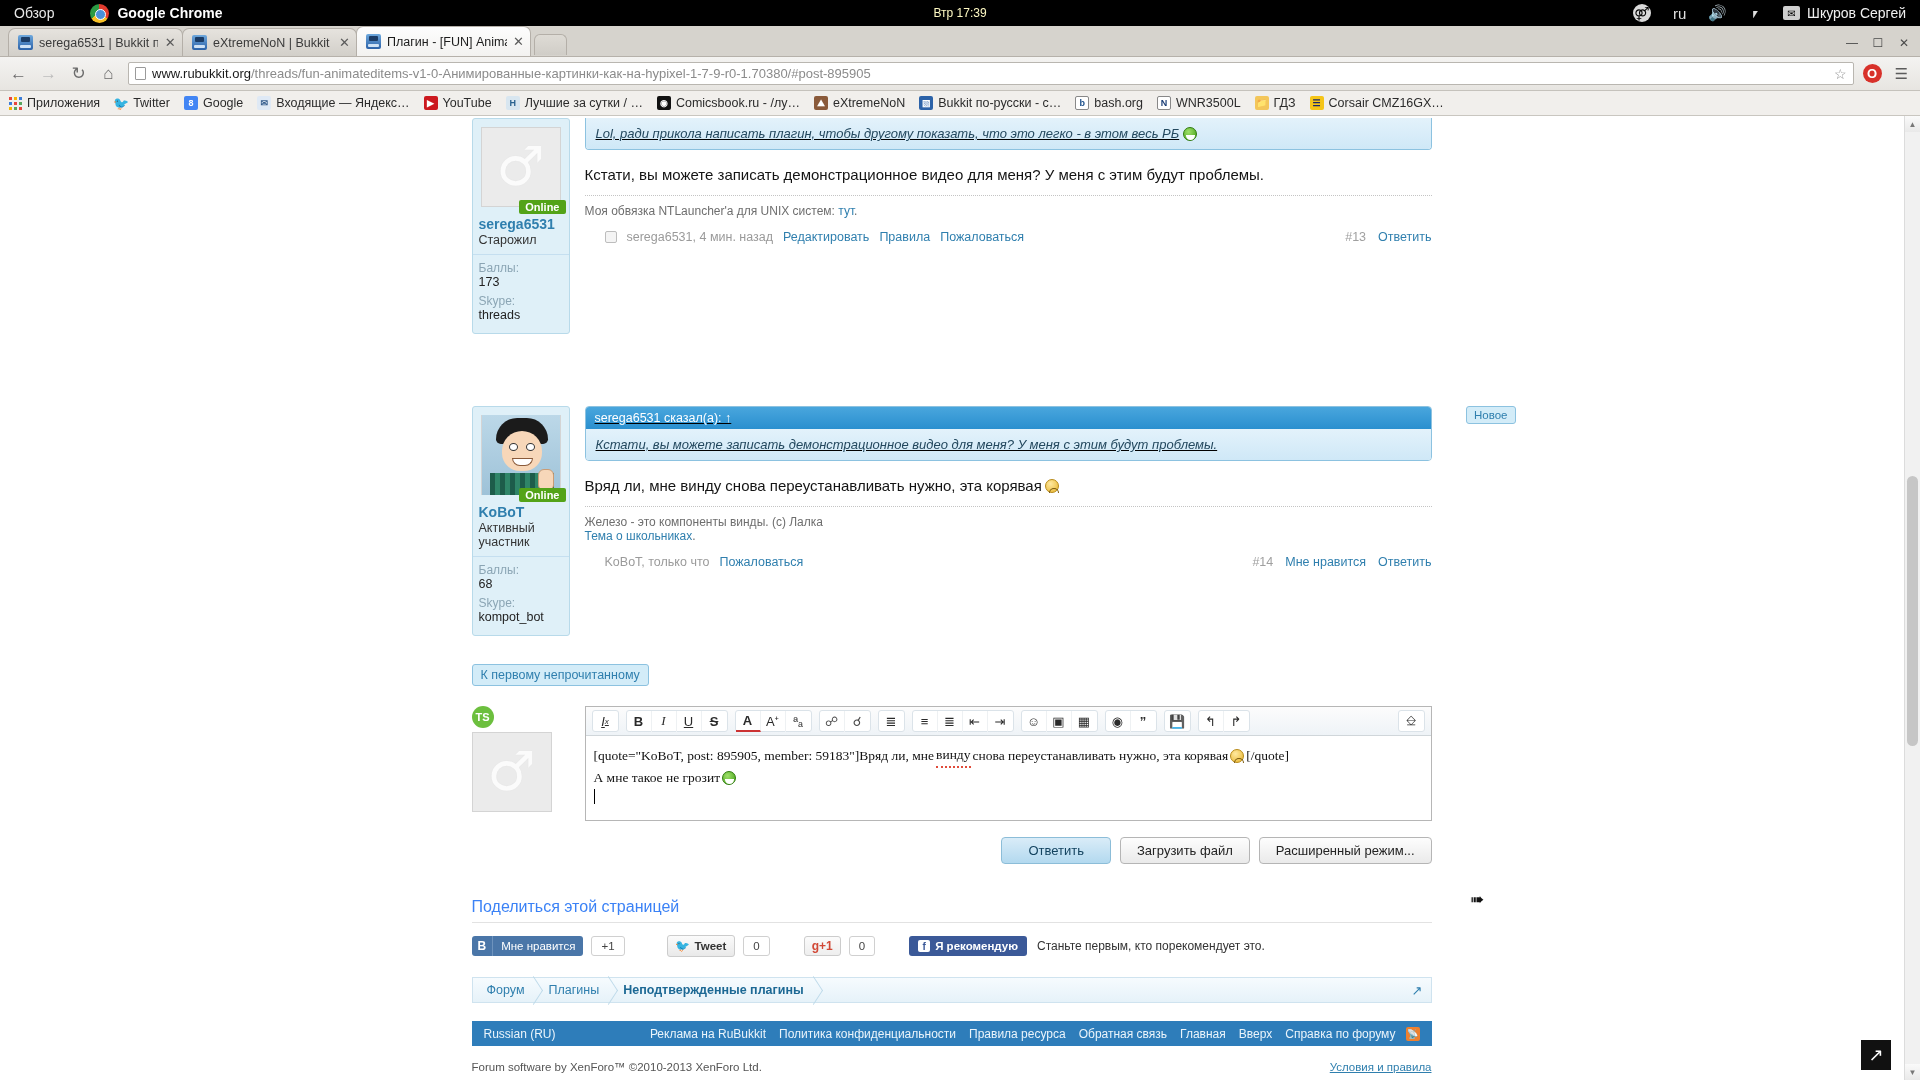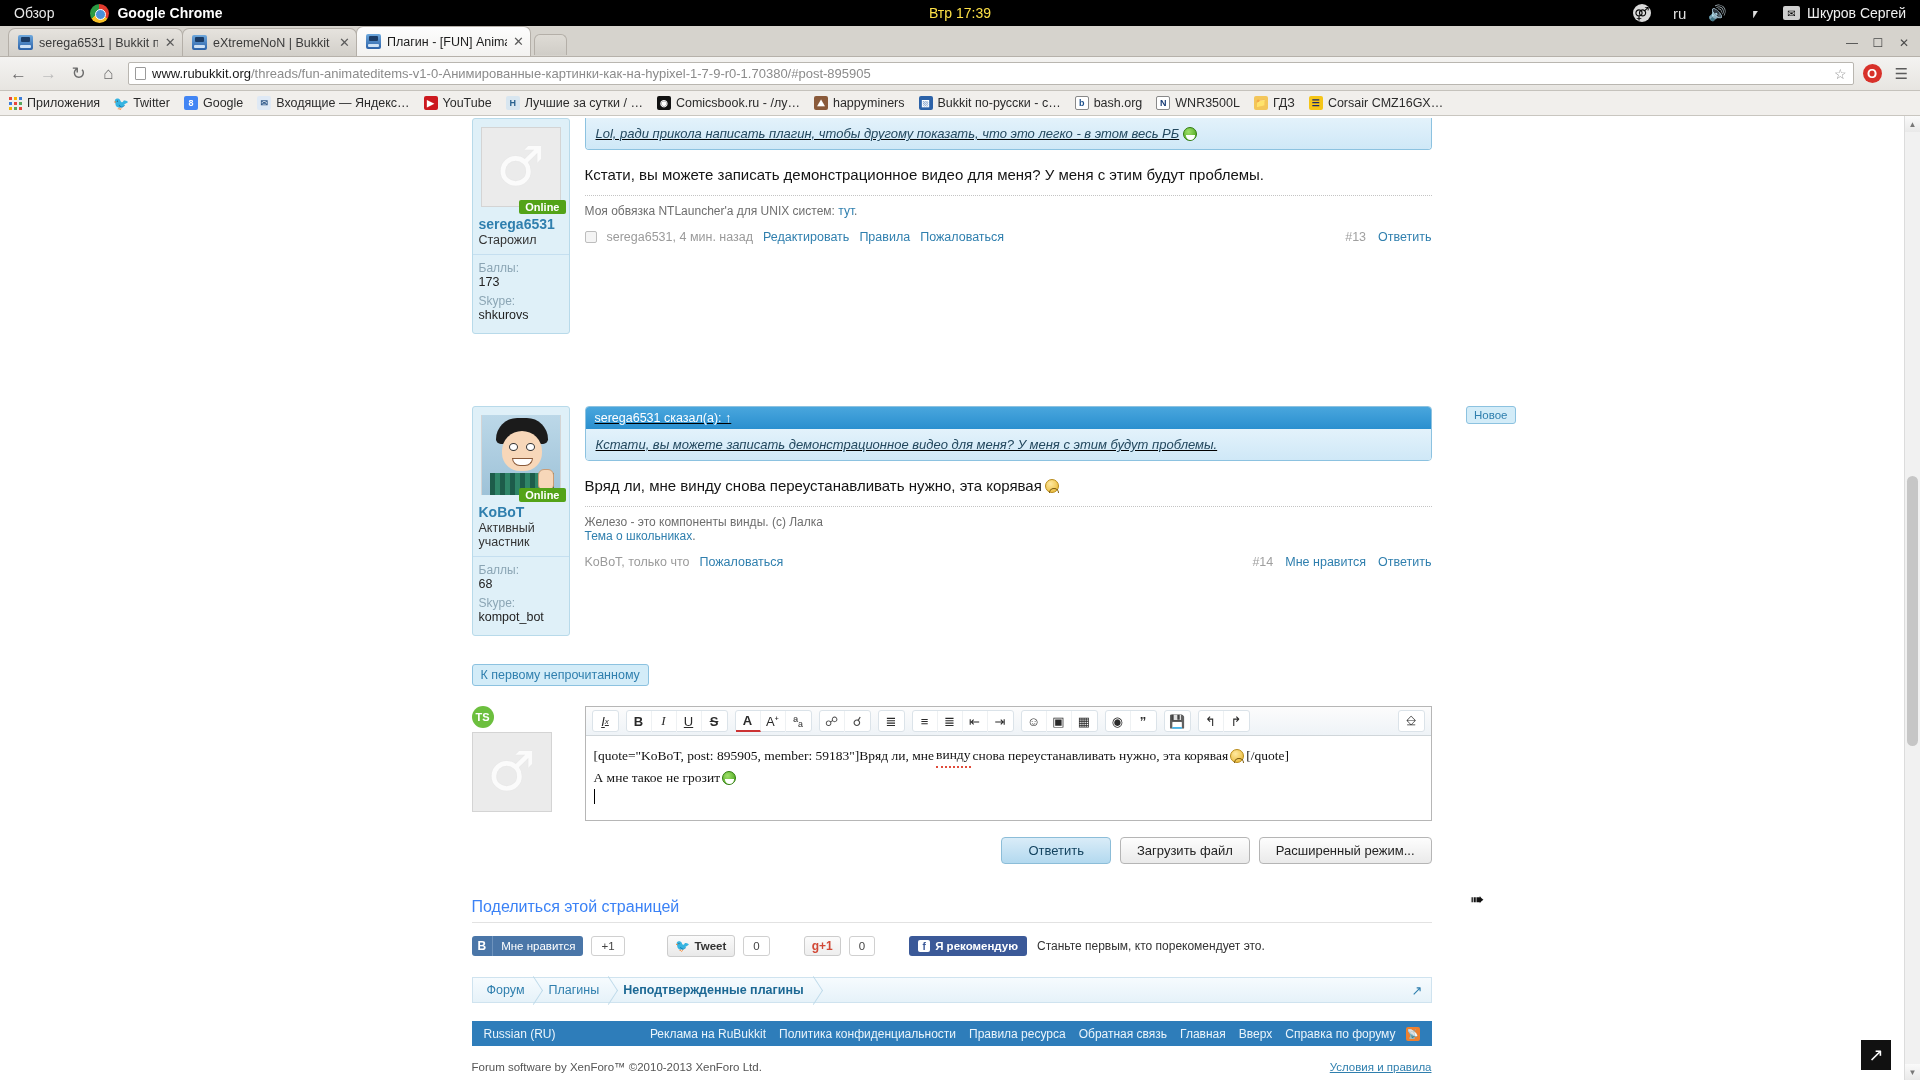--- a/index.html
+++ b/index.html
@@ -24,7 +24,7 @@
      position:relative; }
   .chrome-logo:after{content:"";position:absolute;left:5px;top:5px;width:9px;height:9px;border-radius:50%;
      background:#4a90d9;border:1.5px solid #fff;}
-  .gnome-clock { position:absolute; left:50%; transform:translateX(-50%); color:#fde047; font-size:14px; }
+  .gnome-clock { position:absolute; left:50%; transform:translateX(-50%); color:#fef9c3; font-size:12px; }
   .gnome-tray { margin-left:auto; display:flex; align-items:center; gap:22px; padding-right:14px; }
   .tray-ico { color:#e0e0e0; font-size:15px; display:flex; align-items:center; }
   .tray-access { width:18px;height:18px;border-radius:50%;background:#d9d9d9;color:#000;

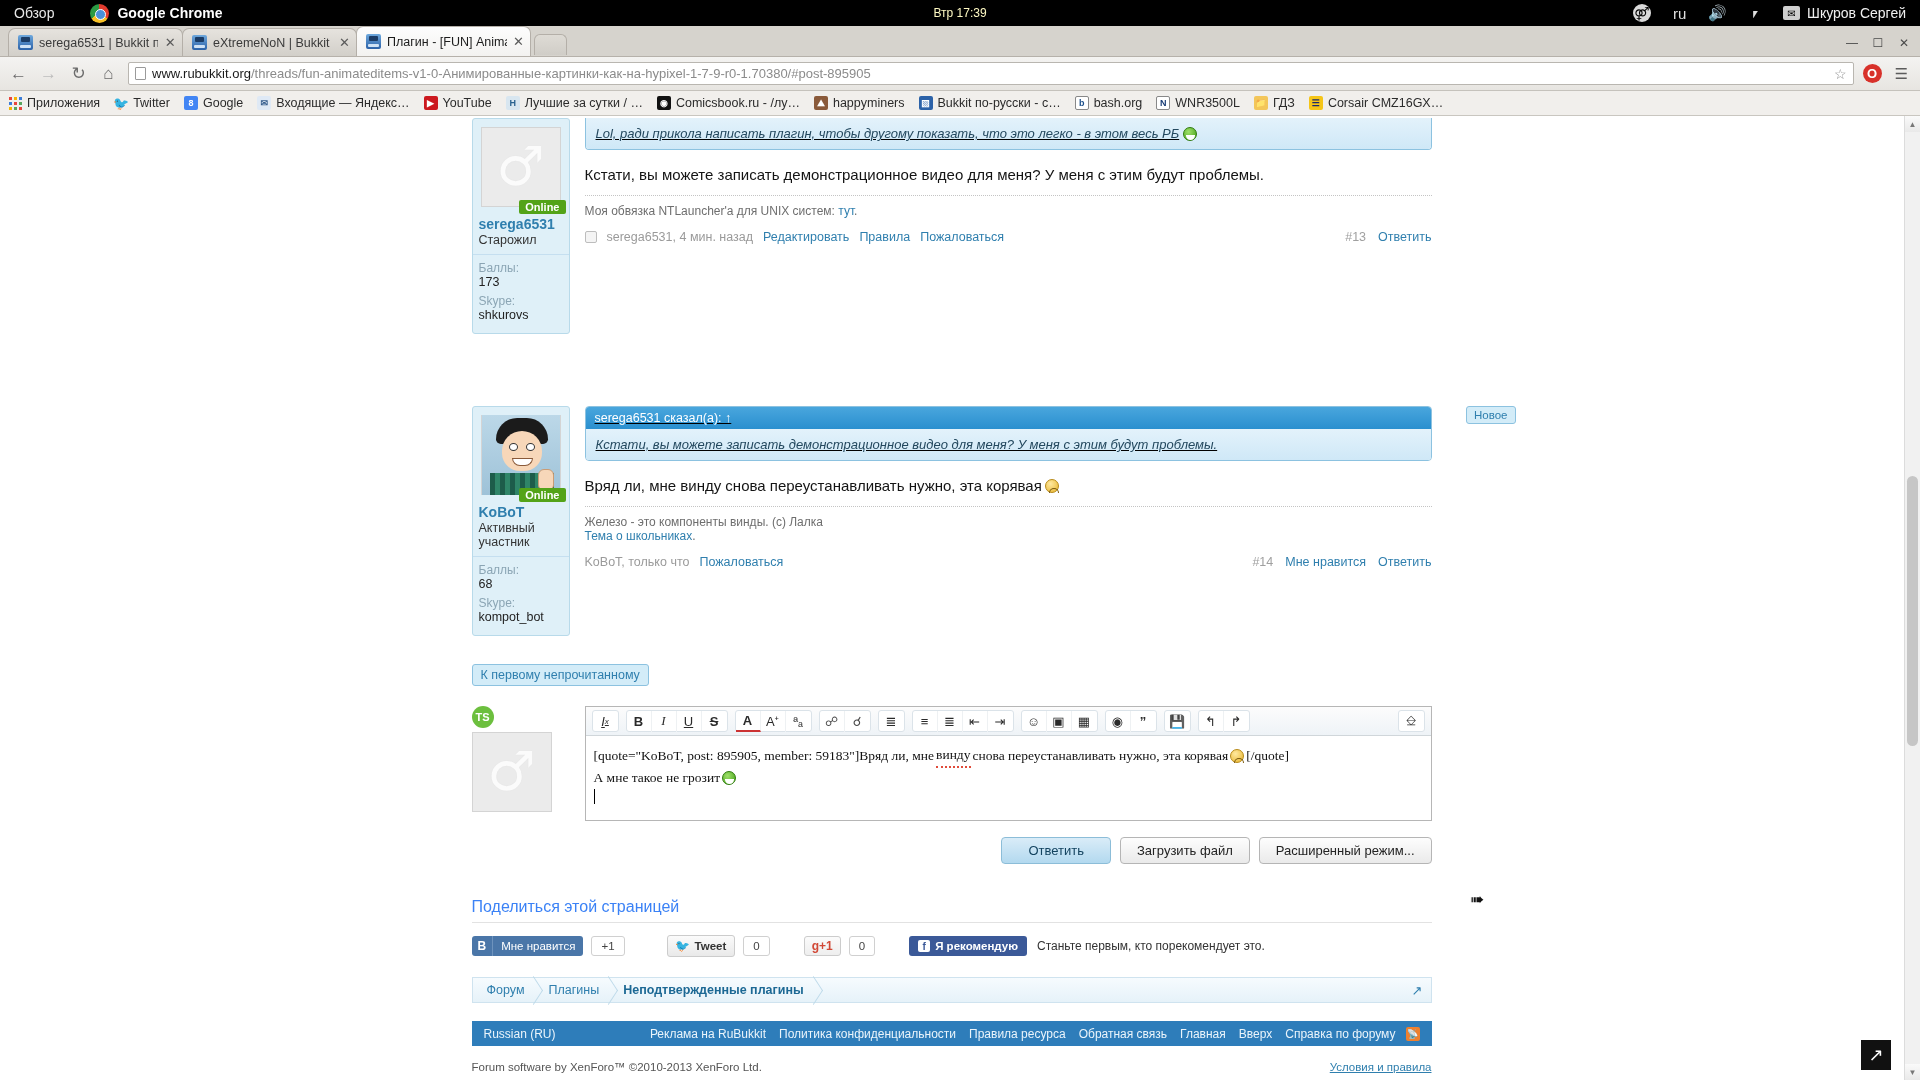--- a/index.html
+++ b/index.html
@@ -333,7 +333,7 @@
   </div>
   <div class="bm">
     <span class="bm-ico" style="background:#8a5a3a">⛰</span>
-    <span>happyminers</span>
+    <span>eXtremeNoN</span>
   </div>
   <div class="bm">
     <span class="bm-ico" style="background:#2c62a8">▧</span>

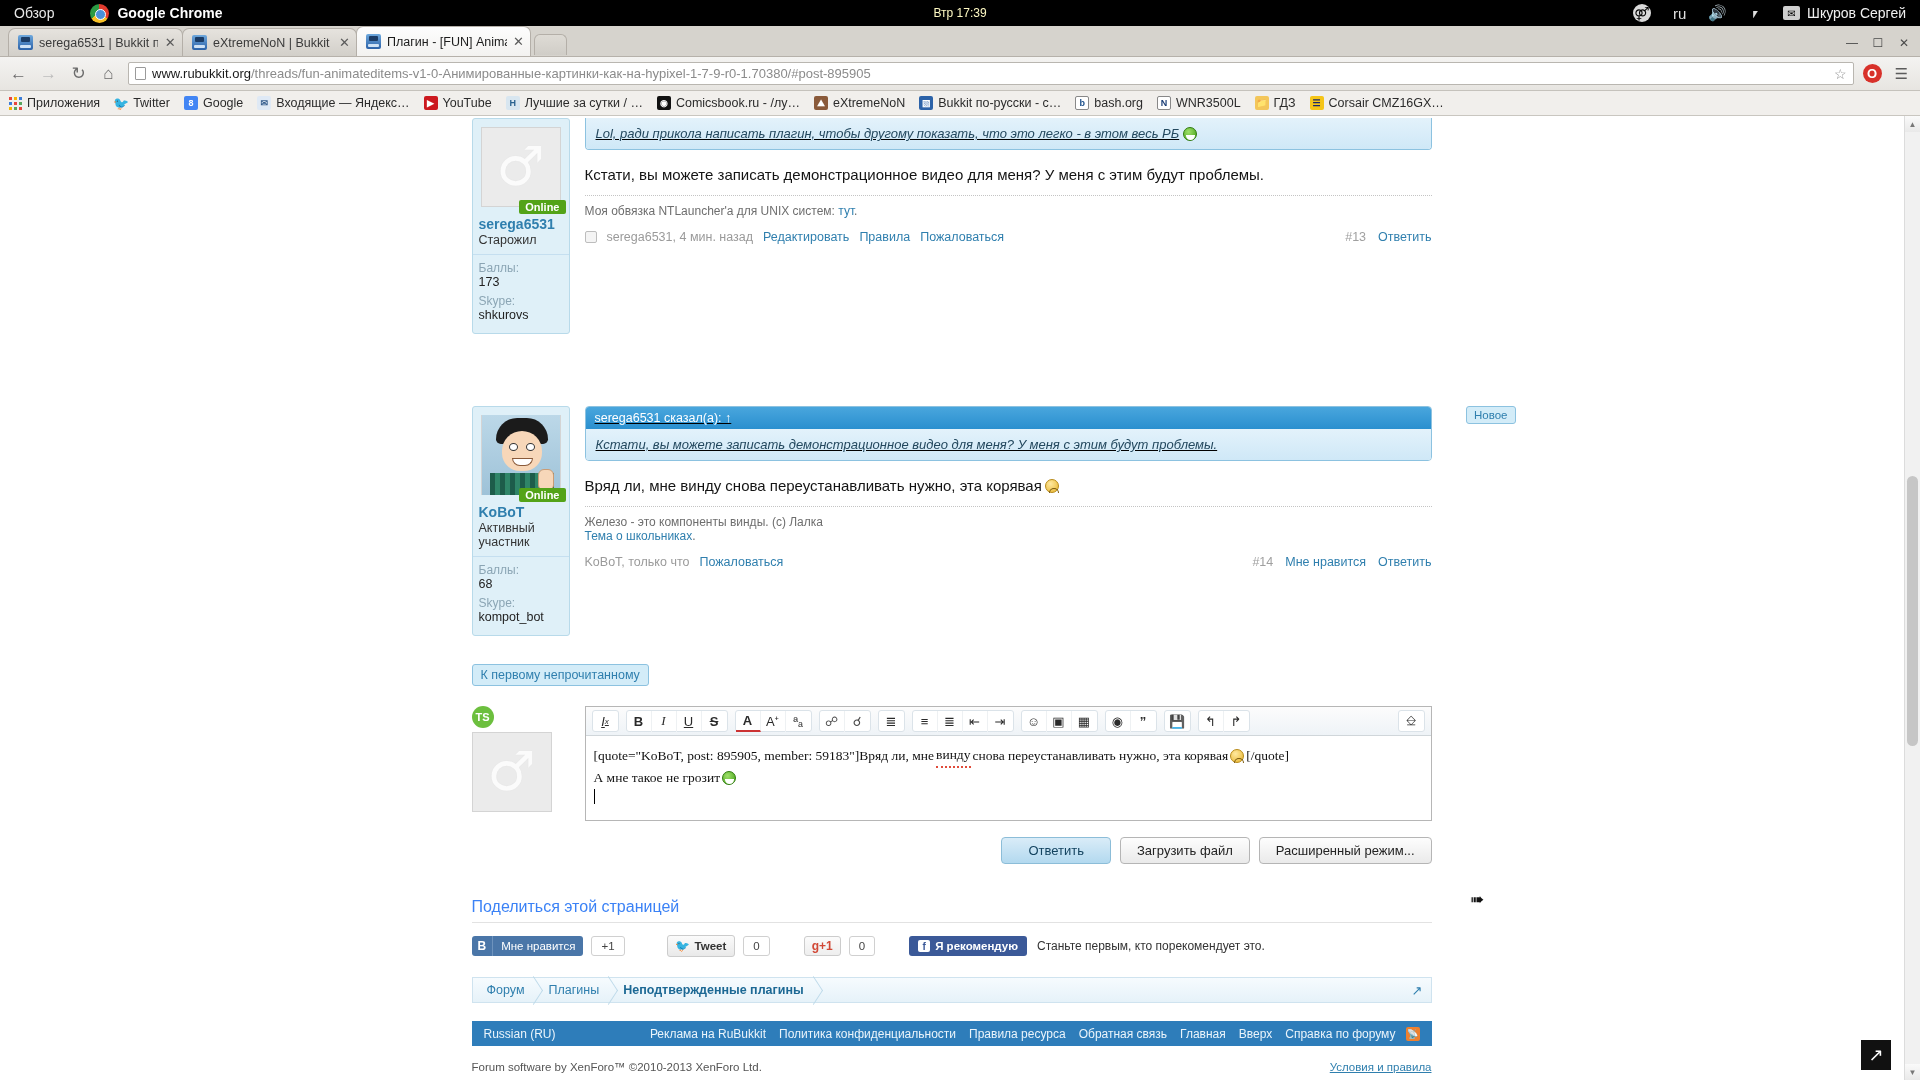--- a/index.html
+++ b/index.html
@@ -128,7 +128,7 @@
   .sig { border-top:1px dotted #c4c4c4; padding-top:8px; font-size:12px; color:#6e6e6e; }
   .sig a { color:#2f7fae; text-decoration:none; }
   .post-meta { display:flex; align-items:center; gap:10px; font-size:12.5px; color:#9a9a9a;
-      padding-top:12px; }
+      padding-top:12px;margin-left:20px; }
   .meta-check { width:12px;height:12px;border:1px solid #bdbdbd;background:#f4f4f4;border-radius:2px;}
   .post-meta a { color:#2f7fae; text-decoration:none; }
   .meta-right { margin-left:auto; display:flex; gap:12px; align-items:center; }

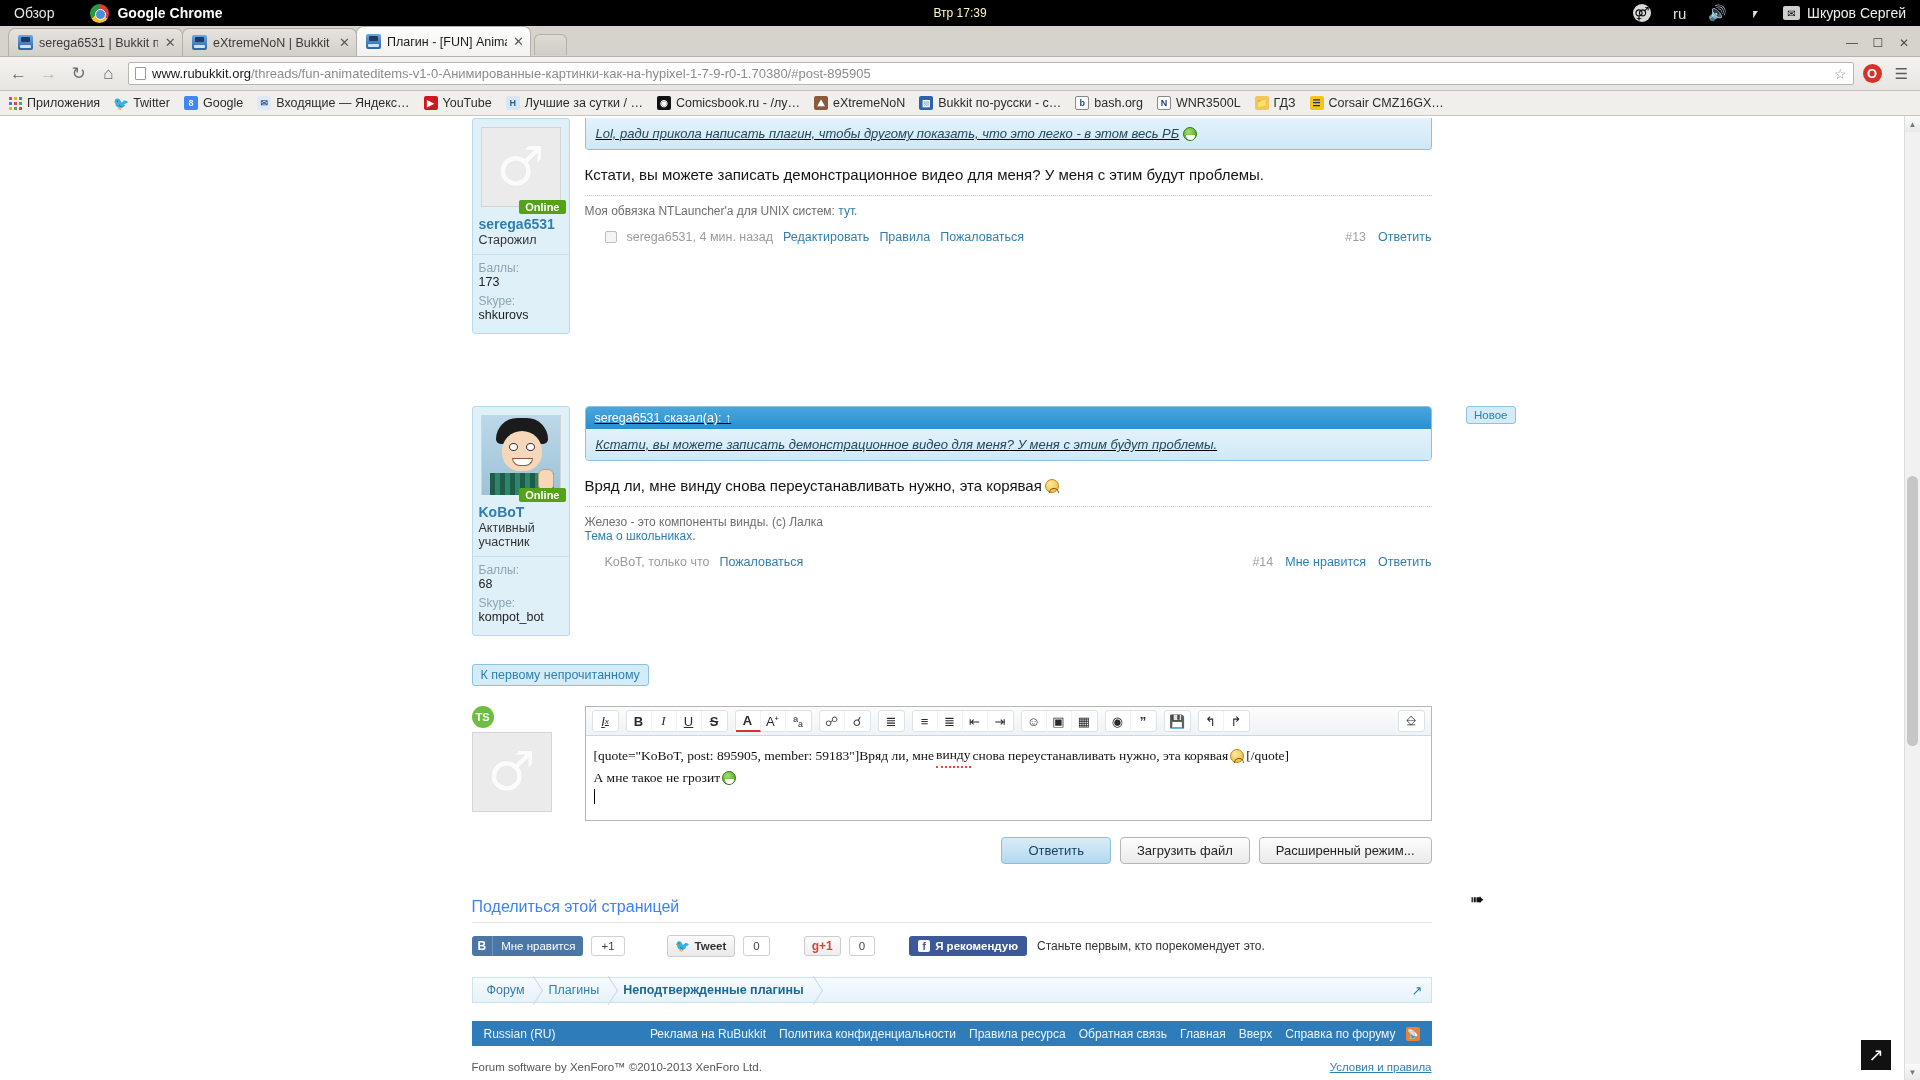--- a/index.html
+++ b/index.html
@@ -375,7 +375,7 @@
               <span class="ulabel">Баллы:</span>
               <span class="uvalue">173</span>
               <span class="ulabel">Skype:</span>
-              <span class="uvalue">shkurovs</span>
+              <span class="uvalue">threads</span>
             </div>
           </div>
         </div>

